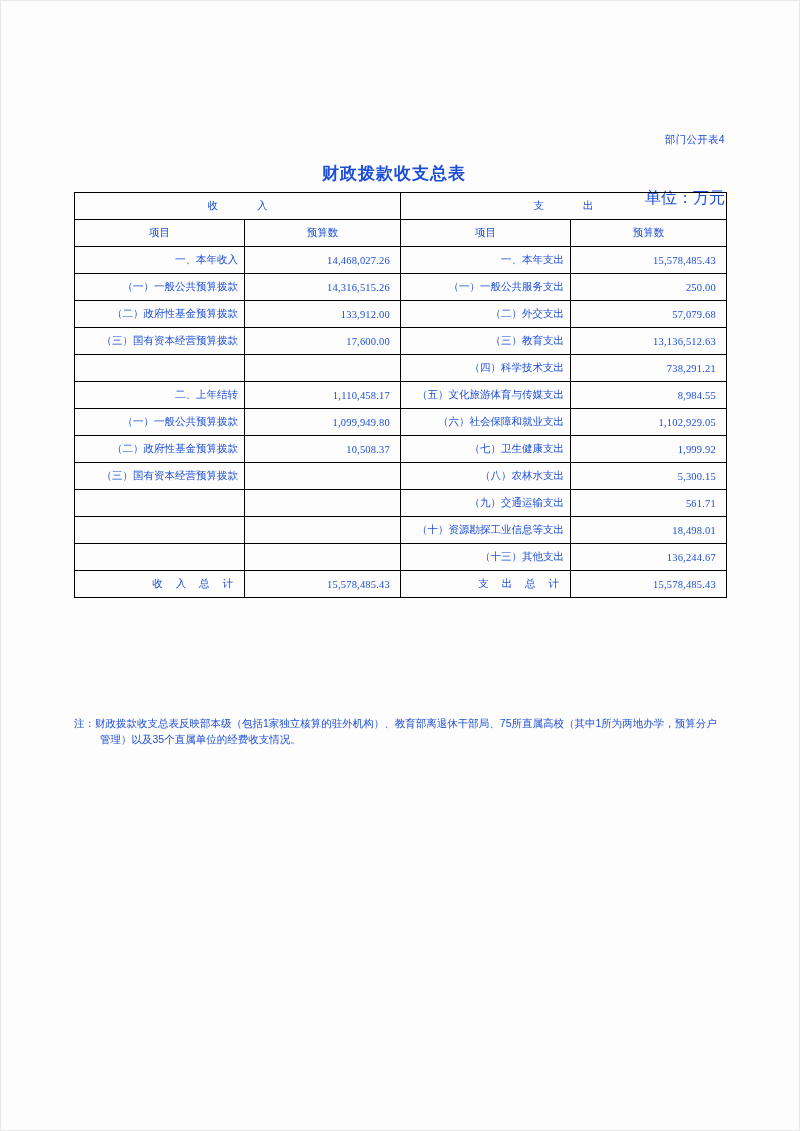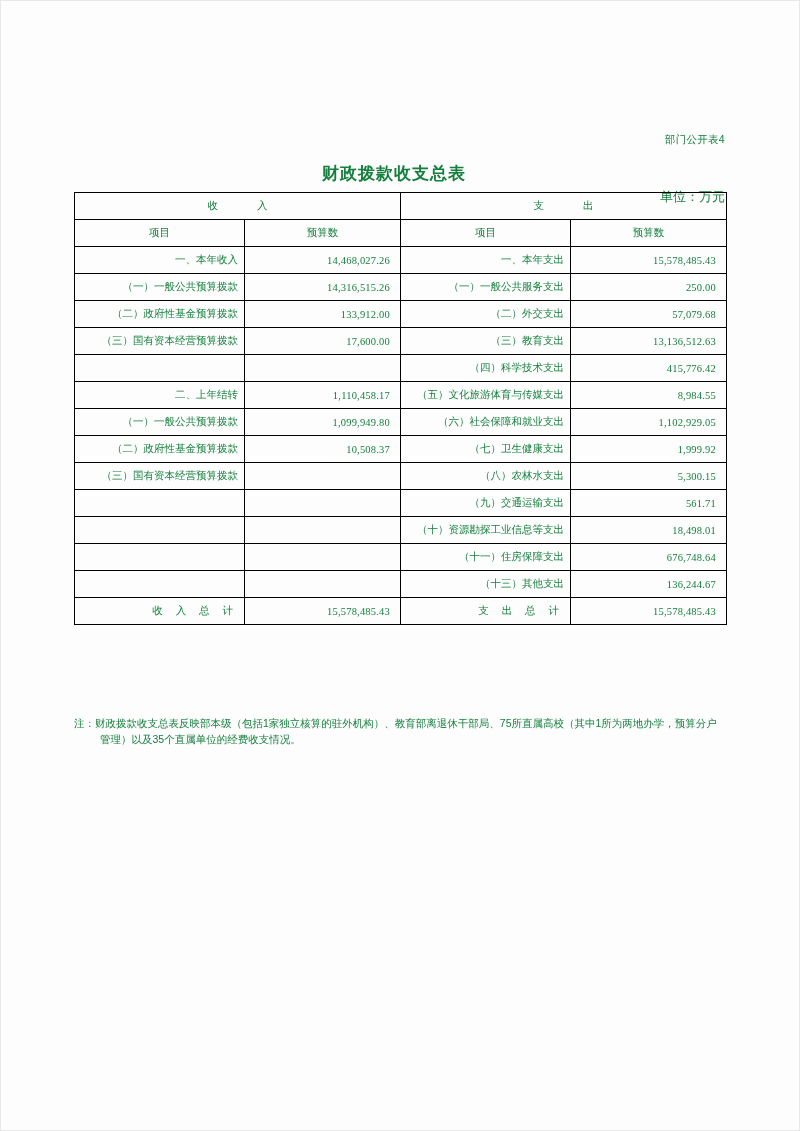--- a/index.html
+++ b/index.html
@@ -14,7 +14,7 @@
     margin: 0 auto;
     background: #ffffff;
     font-family: "Liberation Serif", "DejaVu Serif", serif;
-    color: #15803d;
+    color: #1d4ed8;
     overflow: hidden;
   }
   .sheet {

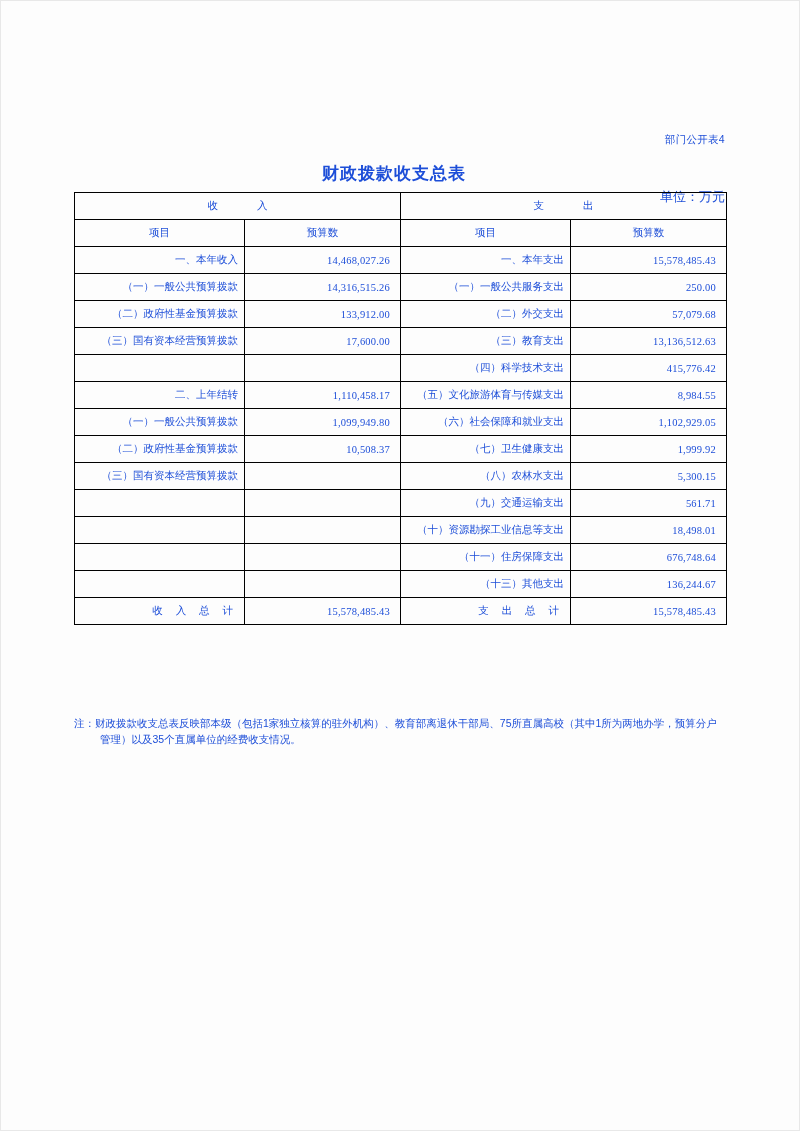--- a/index.html
+++ b/index.html
@@ -49,7 +49,7 @@
     position: absolute;
     right: 75px;
     top: 188px;
-    font-size: 13px;
+    font-size: 16px;
     font-family: "Liberation Sans", sans-serif;
   }
   table.fin {

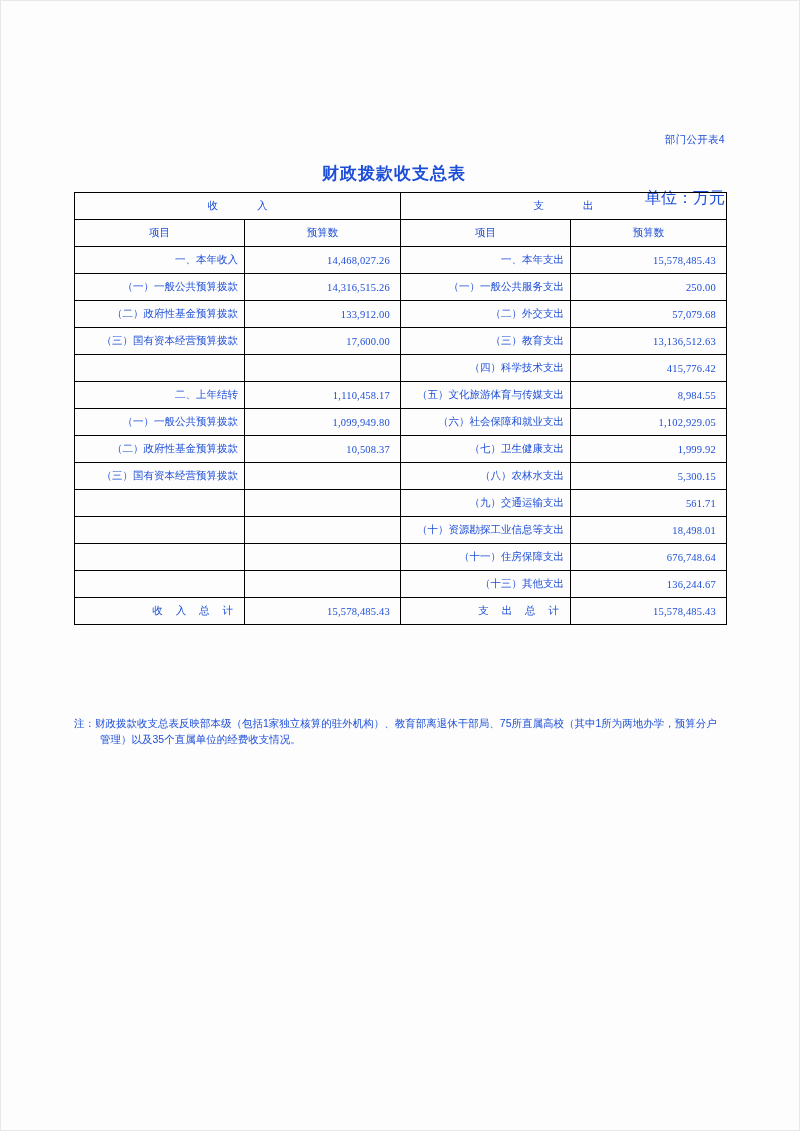--- a/index.html
+++ b/index.html
@@ -175,7 +175,7 @@
           <td class="c-item"></td>
           <td class="c-num"></td>
           <td class="c-item">（四）科学技术支出</td>
-          <td class="c-num">415,776.42</td>
+          <td class="c-num">738,291.21</td>
         </tr>
         <tr>
           <td class="c-item">二、上年结转</td>

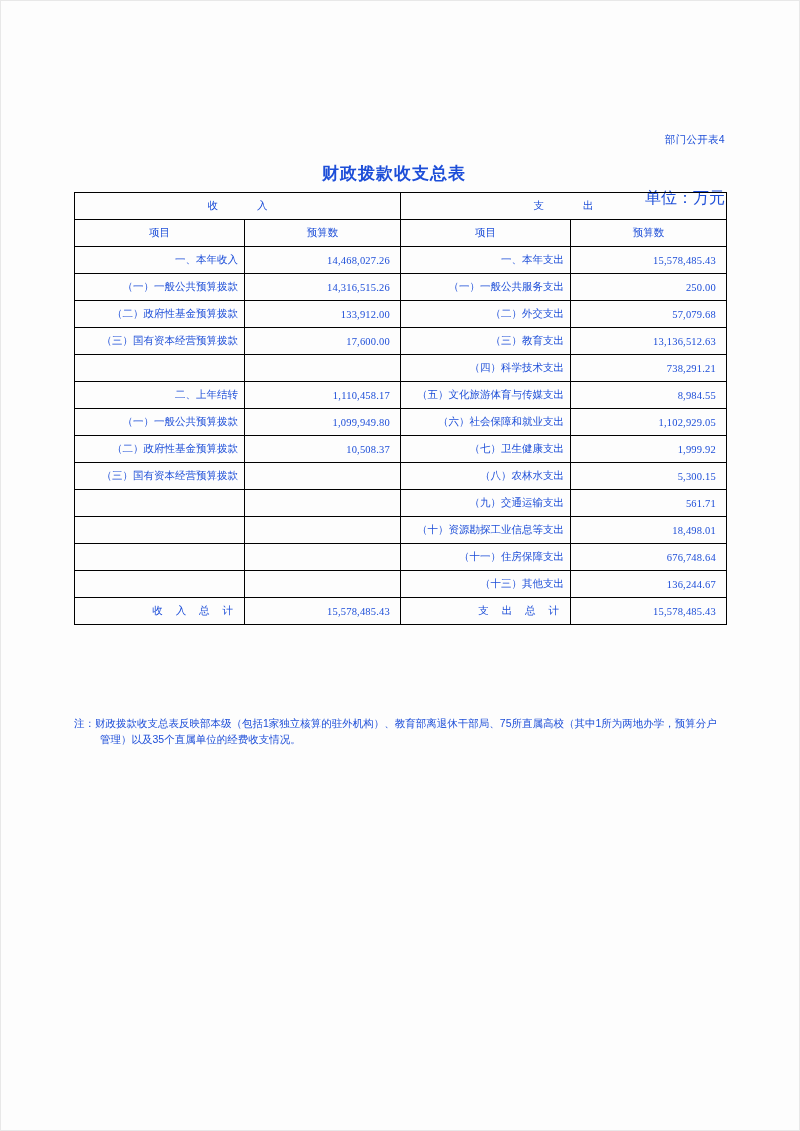--- a/index.html
+++ b/index.html
@@ -216,12 +216,6 @@
         <tr>
           <td class="c-item"></td>
           <td class="c-num"></td>
-          <td class="c-item">（十一）住房保障支出</td>
-          <td class="c-num">676,748.64</td>
-        </tr>
-        <tr>
-          <td class="c-item"></td>
-          <td class="c-num"></td>
           <td class="c-item">（十三）其他支出</td>
           <td class="c-num">136,244.67</td>
         </tr>

